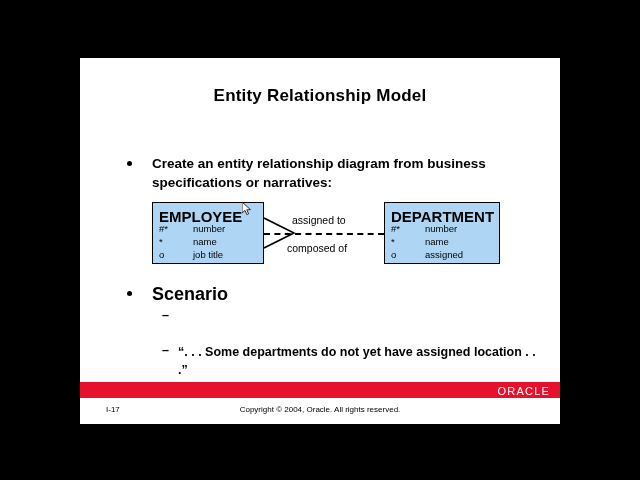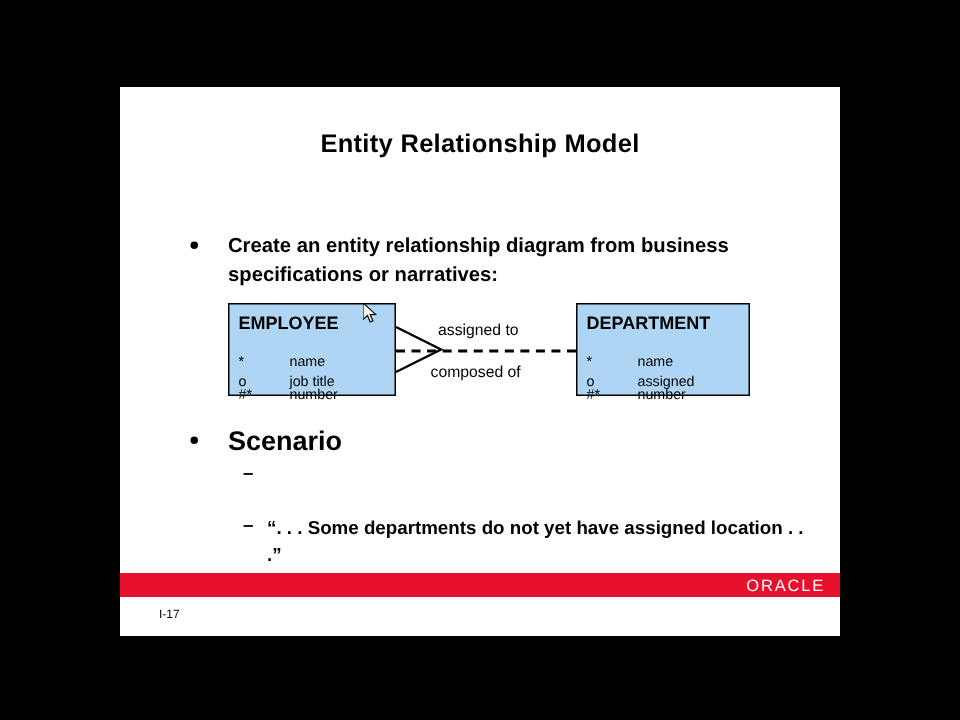--- a/index.html
+++ b/index.html
@@ -81,7 +81,7 @@
     position: absolute;
     left: 6px;
     top: 5px;
-    font-size: 12px;
+    font-size: 15px;
     font-weight: bold;
     color: #000000;
   }

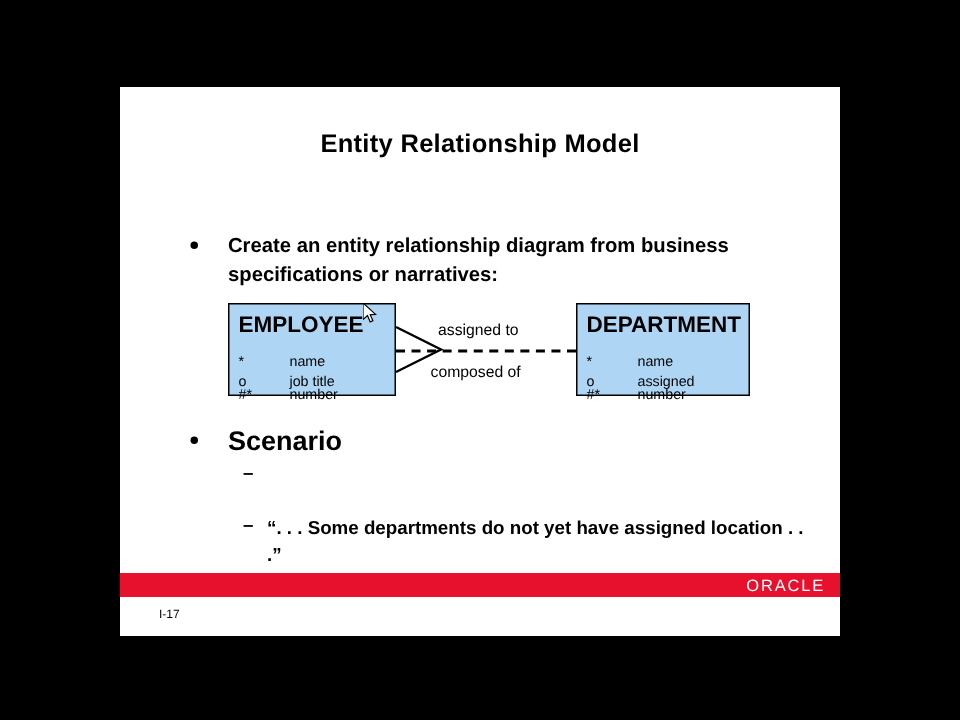--- a/index.html
+++ b/index.html
@@ -96,7 +96,7 @@
     display: inline-block;
     width: 34px;
   }
-  .r1 { top: 20px; margin-top: 35px; }
+  .r1 { top: 20px; }
   .r2 { top: 33px; }
   .r3 { top: 46px; }
   

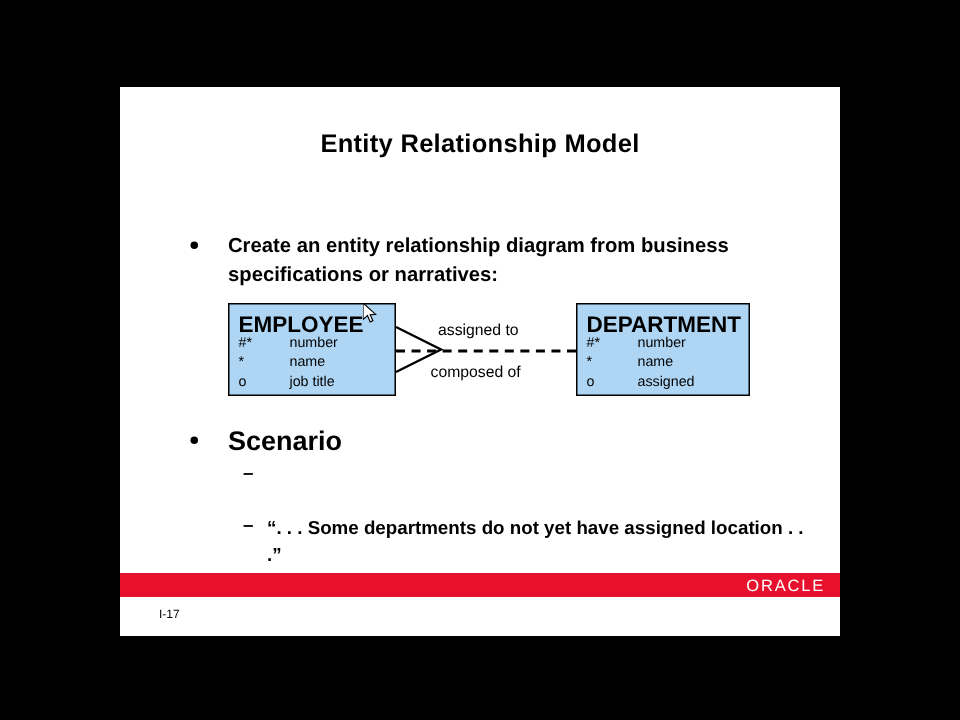--- a/index.html
+++ b/index.html
@@ -267,6 +267,7 @@
     <div id="red-bar"></div>
     <div id="oracle-logo">ORACLE</div>
     <div id="slide-number">I-17</div>
+    <div id="copyright">Copyright © 2004, Oracle.  All rights reserved.</div>
   </div>
 </div>
 

